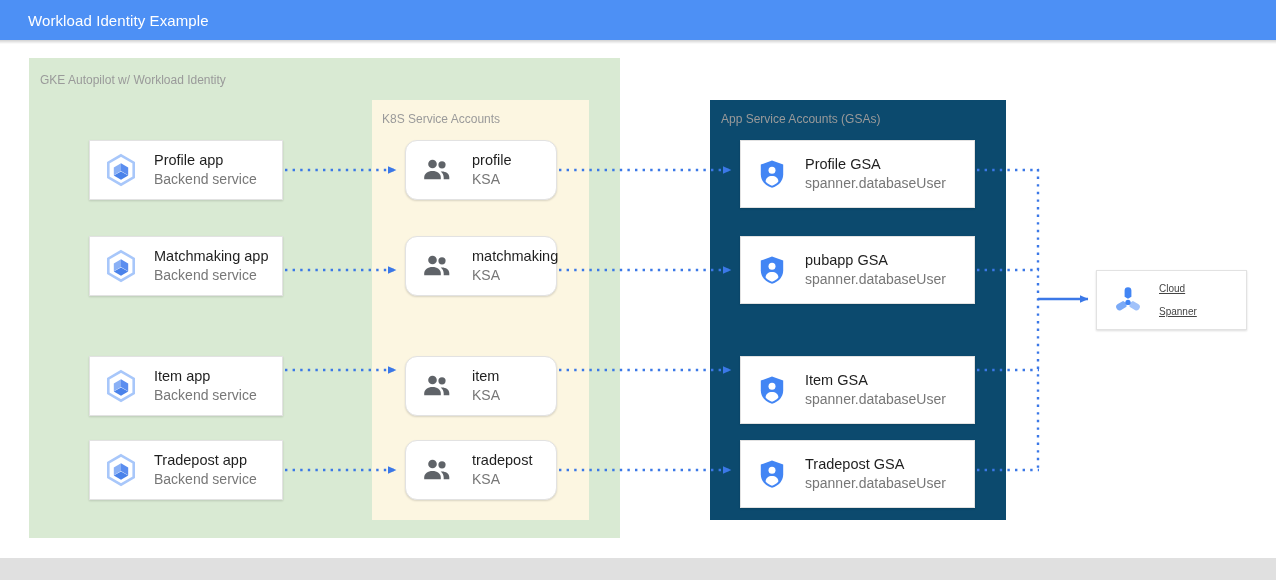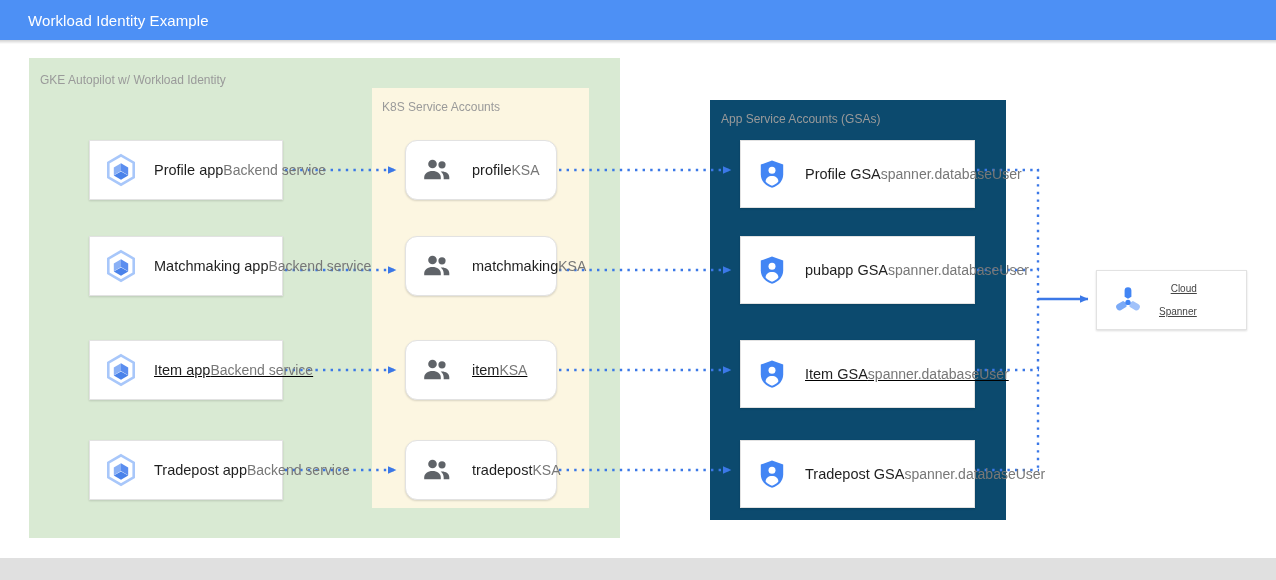--- a/index.html
+++ b/index.html
@@ -68,7 +68,7 @@
   #group-gke .group-label { left: 11px; top: 15px; }
 
   #group-ksa {
-    left: 372px; top: 88px;
+    left: 372px; top: 100px;
     width: 217px; height: 420px;
     background: #fcf6e1;
   }

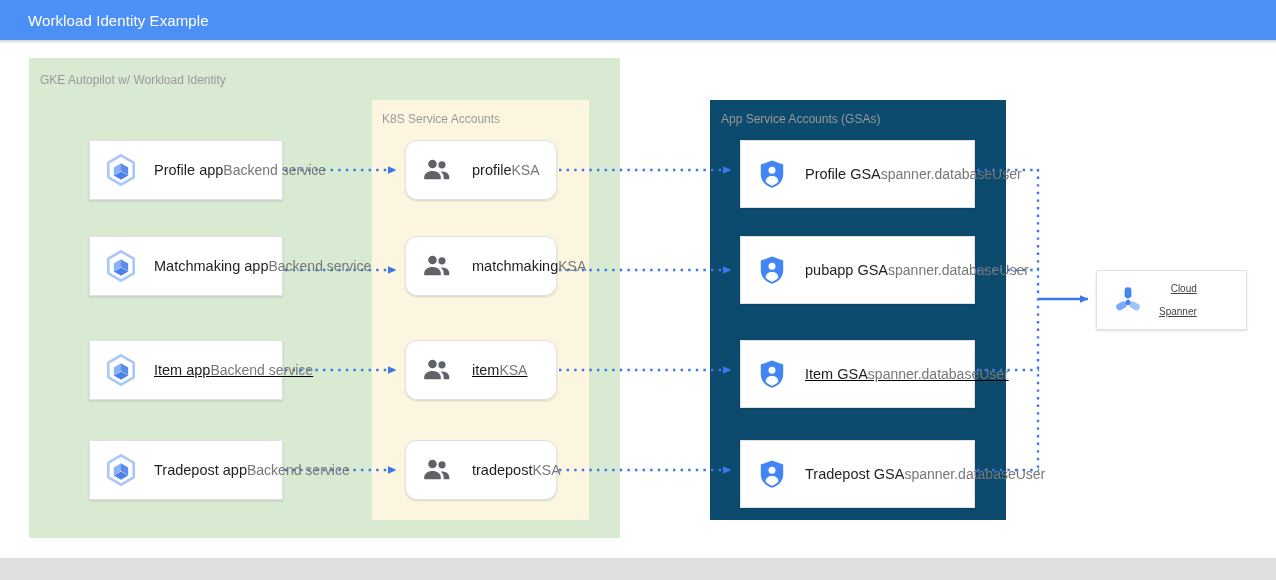--- a/index.html
+++ b/index.html
@@ -101,10 +101,9 @@
   .card-text {
     margin-left: 12px;
     display: flex;
-    flex-direction: row;
+    flex-direction: column;
     justify-content: center;
     white-space: nowrap;
-    text-align: right;
   }
   .card-title {
     font-size: 14.5px;

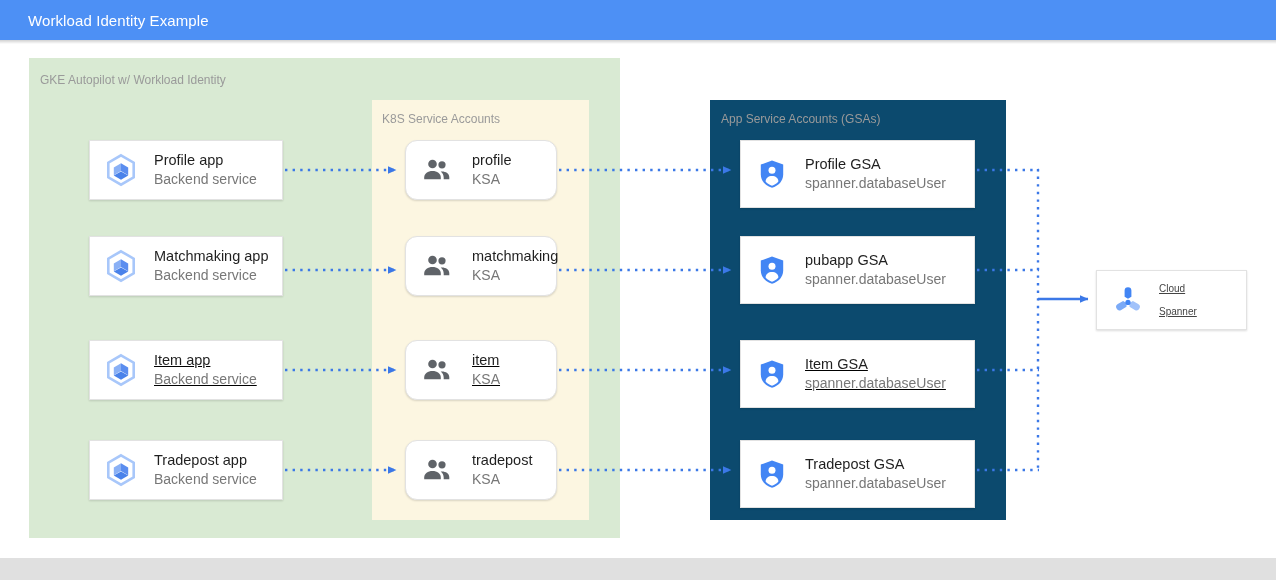--- a/index.html
+++ b/index.html
@@ -127,7 +127,7 @@
 
   .row-1 { top: 140px; }
   .row-2 { top: 236px; }
-  .row-3 { top: 340px; text-decoration: underline; }
+  .row-3 { top: 356px; }
   .row-4 { top: 440px; }
 
   

